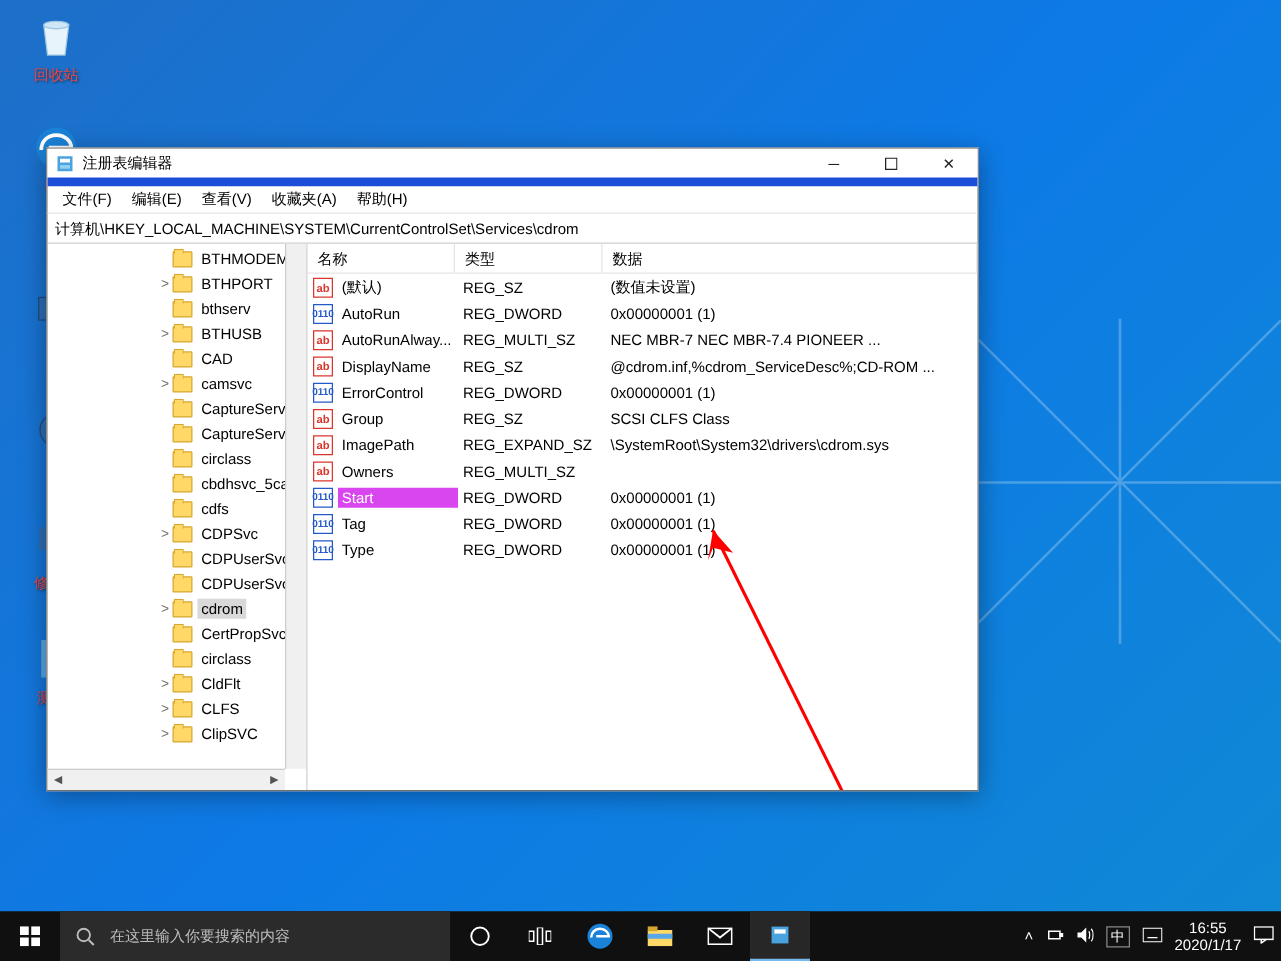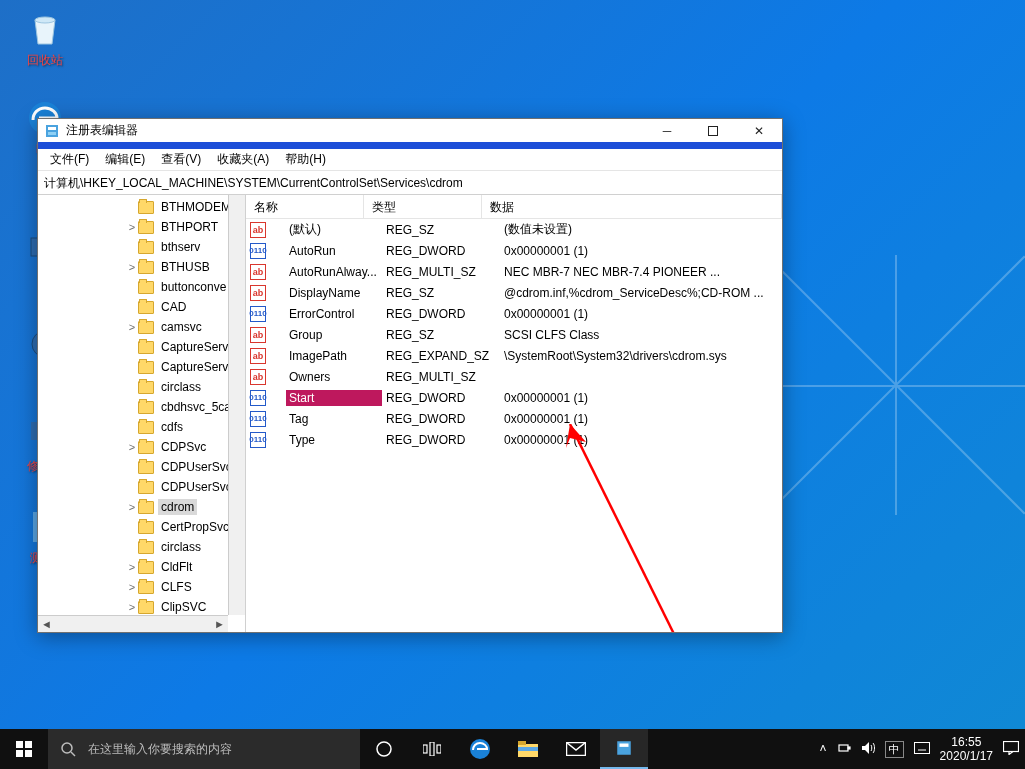--- a/index.html
+++ b/index.html
@@ -43,7 +43,7 @@
 .col-name{width:118px}.col-type{width:118px}.col-data{flex:1}
 .rows{flex:1;overflow:auto;position:relative}
 .row{display:flex;align-items:center;height:21px;padding-left:4px}
-.row .val-icon{width:16px;height:16px;display:flex;align-items:center;justify-content:center;margin-right:20px;font-size:9px;font-weight:bold;border:1px solid}
+.row .val-icon{width:16px;height:16px;display:flex;align-items:center;justify-content:center;margin-right:4px;font-size:9px;font-weight:bold;border:1px solid}
 .val-icon.str{color:#d9362d;border-color:#d9362d;background:#fff}
 .val-icon.bin{color:#2359c9;border-color:#2359c9;background:#fff;font-size:8px}
 .row .rname{width:96px;padding:1px 3px;white-space:nowrap;overflow:hidden;text-overflow:ellipsis}

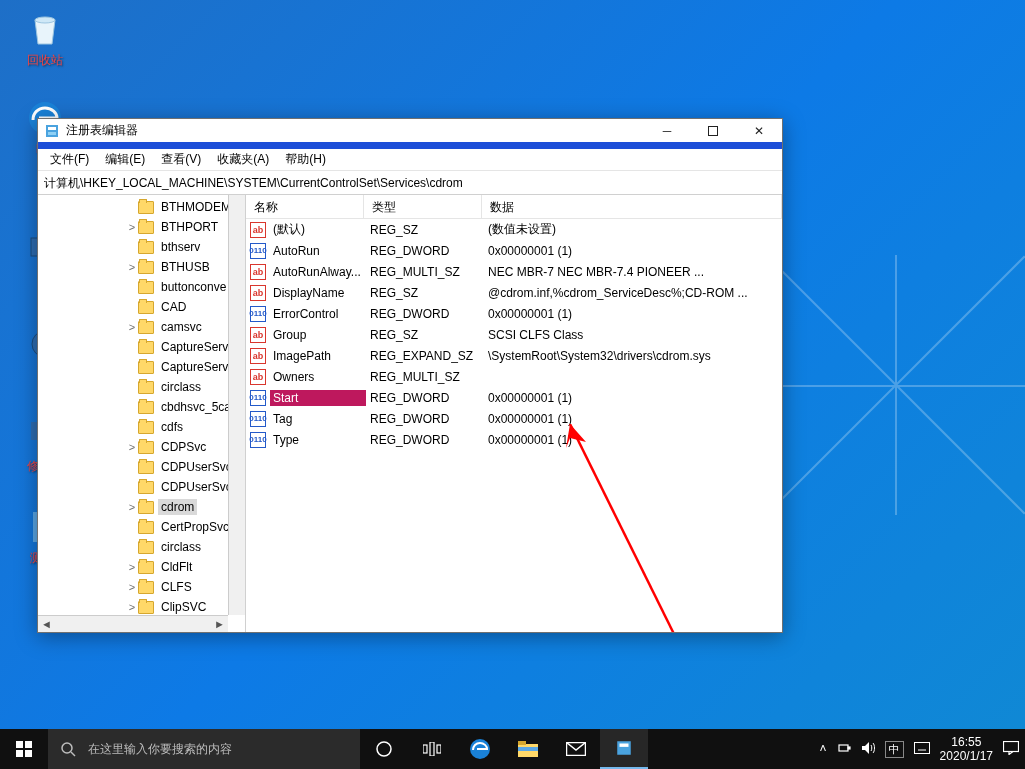--- a/index.html
+++ b/index.html
@@ -214,17 +214,6 @@
               <span class="indent"></span>
               <span class="exp"></span>
               <span class="folder"></span>
-              <span class="label">buttonconve</span>
-            </div>
-            <div class="tree-row">
-              <span class="indent"></span>
-              <span class="indent"></span>
-              <span class="indent"></span>
-              <span class="indent"></span>
-              <span class="indent"></span>
-              <span class="indent"></span>
-              <span class="exp"></span>
-              <span class="folder"></span>
               <span class="label">CAD</span>
             </div>
             <div class="tree-row">

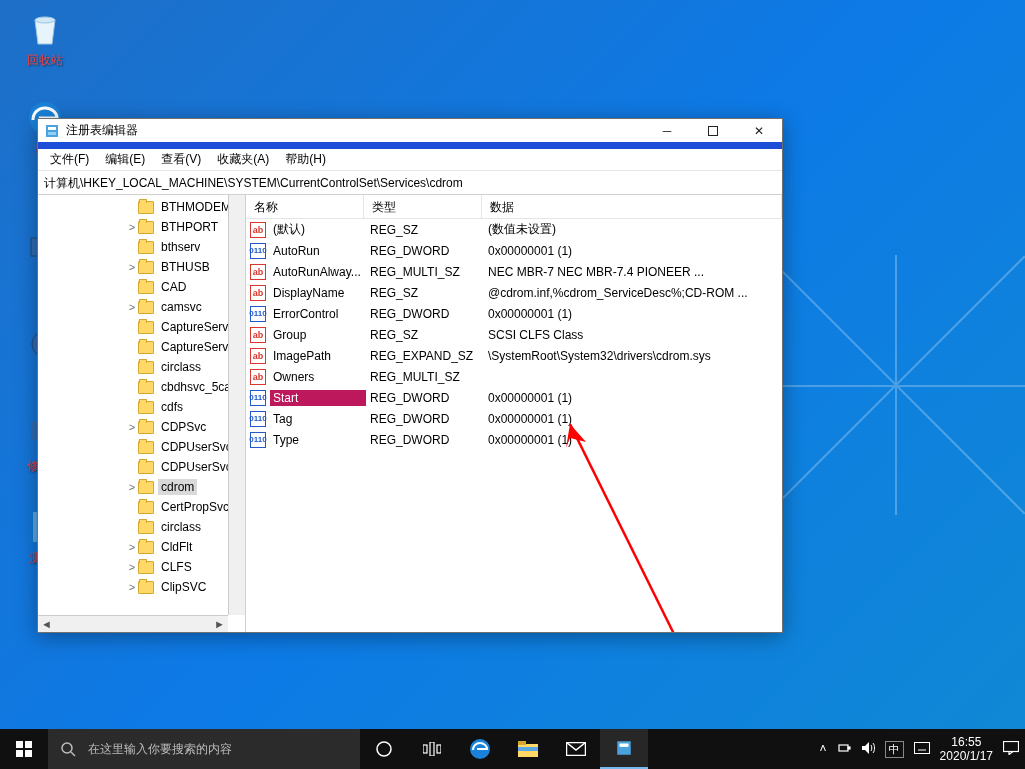--- a/index.html
+++ b/index.html
@@ -47,7 +47,7 @@
 .val-icon.str{color:#d9362d;border-color:#d9362d;background:#fff}
 .val-icon.bin{color:#2359c9;border-color:#2359c9;background:#fff;font-size:8px}
 .row .rname{width:96px;padding:1px 3px;white-space:nowrap;overflow:hidden;text-overflow:ellipsis}
-.row.selected .rname{background:#be185d;color:#fff}
+.row.selected .rname{background:#d946ef;color:#fff}
 .row .rtype{width:118px;padding-left:4px}
 .row .rdata{flex:1;padding-left:4px;white-space:nowrap;overflow:hidden;text-overflow:ellipsis}
 .arrow-annot{position:absolute;left:270px;top:205px;width:200px;height:230px;pointer-events:none}

